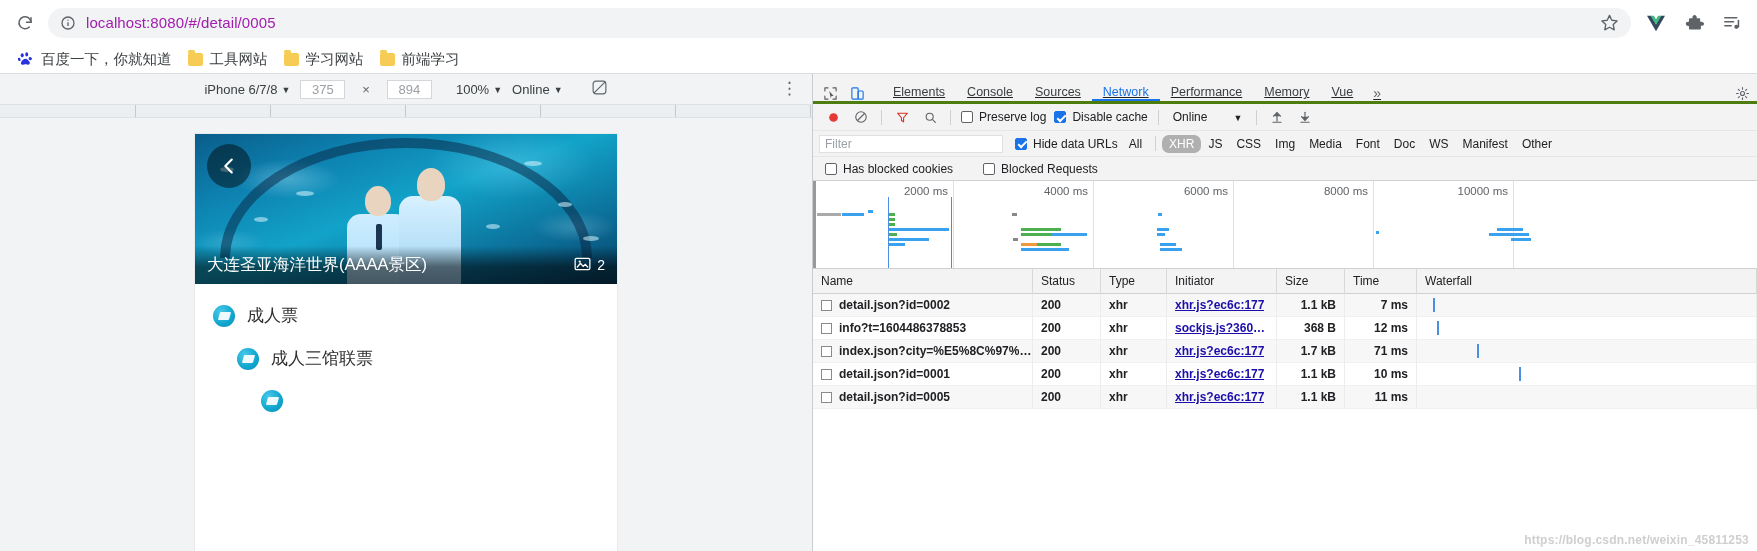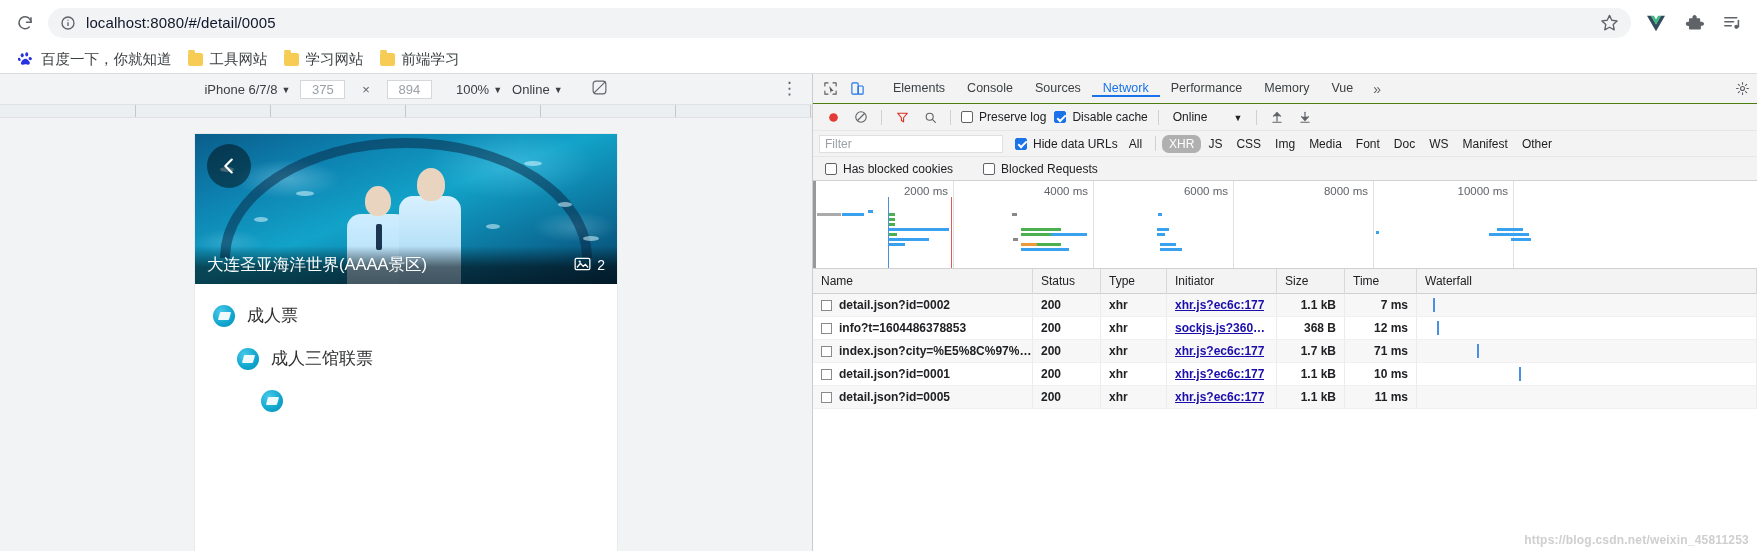--- a/index.html
+++ b/index.html
@@ -31,7 +31,7 @@
   }
   .info-icon { width:16px;height:16px;flex:0 0 auto;color:#5f6368; }
   .url-text {
-    font-size:15px; color:#0f172a; white-space:nowrap;
+    font-size:15px; color:#a21caf; white-space:nowrap;
     overflow:hidden; text-overflow:ellipsis; letter-spacing:0.1px;text-align:center;
   }
   .star-btn { margin-left:auto; flex:0 0 auto; display:flex; align-items:center; cursor:pointer; }

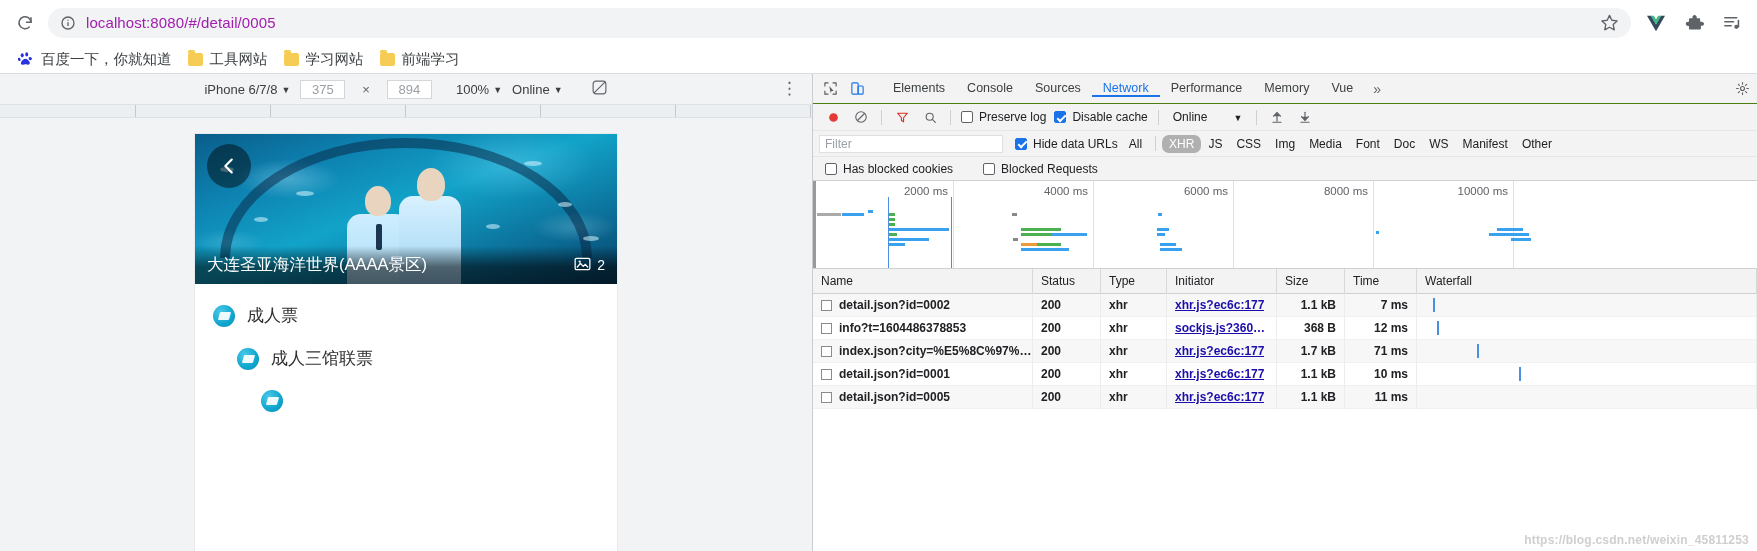--- a/index.html
+++ b/index.html
@@ -175,9 +175,10 @@
     font-size:12px; color:#202124; min-width:0;
   }
   .dt-tabs {
-    height:30px; display:flex; align-items:center;
-    border-bottom:1px solid #4d7c0f; background:#f3f3f3;
+    height:30px; display:flex; align-items:flex-end;
+    border-bottom:3px solid #4d7c0f; background:#f3f3f3;
     padding-left:4px;
+    text-decoration:underline;
   }
   .dt-tool {
     width:27px; display:flex; align-items:center; justify-content:center;

